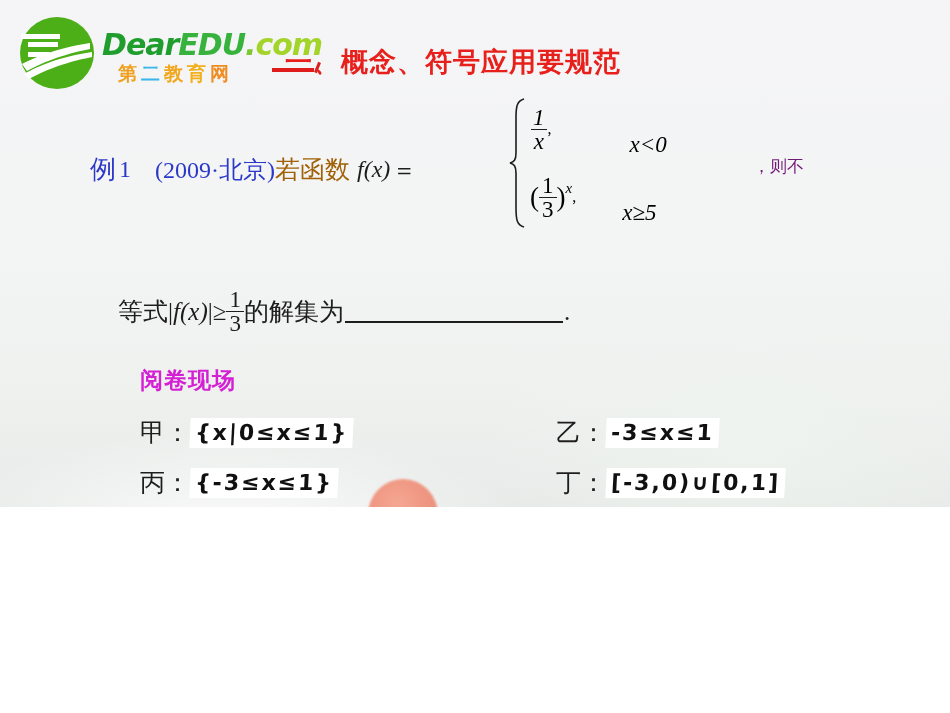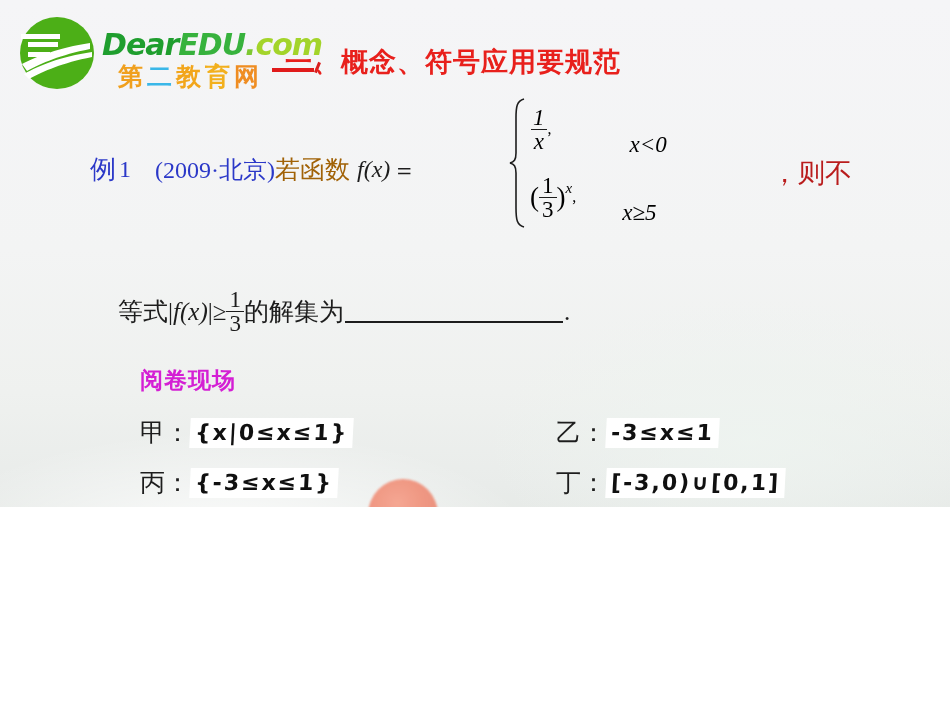--- a/index.html
+++ b/index.html
@@ -84,7 +84,7 @@
     left: 108px; top: 52px;
     font-family: Liberation Serif, serif;
     font-weight: bold;
-    font-size: 25px;
+    font-size: 19px;
     letter-spacing: 4px;
     white-space: nowrap;
     line-height: 1;

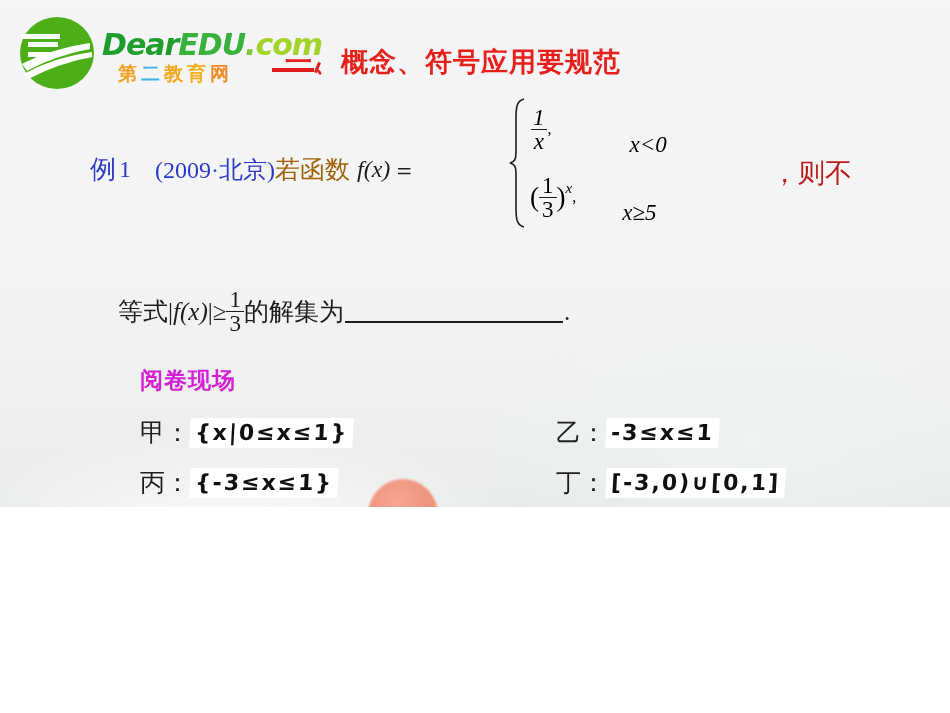--- a/index.html
+++ b/index.html
@@ -185,10 +185,9 @@
   .comma-tail {
     position: absolute;
     left: 753px; top: 155px;
-    font-size: 27px;
-    color: #b91c1c;
-    white-space: nowrap;
-    margin-left: 18px;
+    font-size: 17px;
+    color: #701a75;
+    white-space: nowrap;
   }
 
   .prob-line2 {

